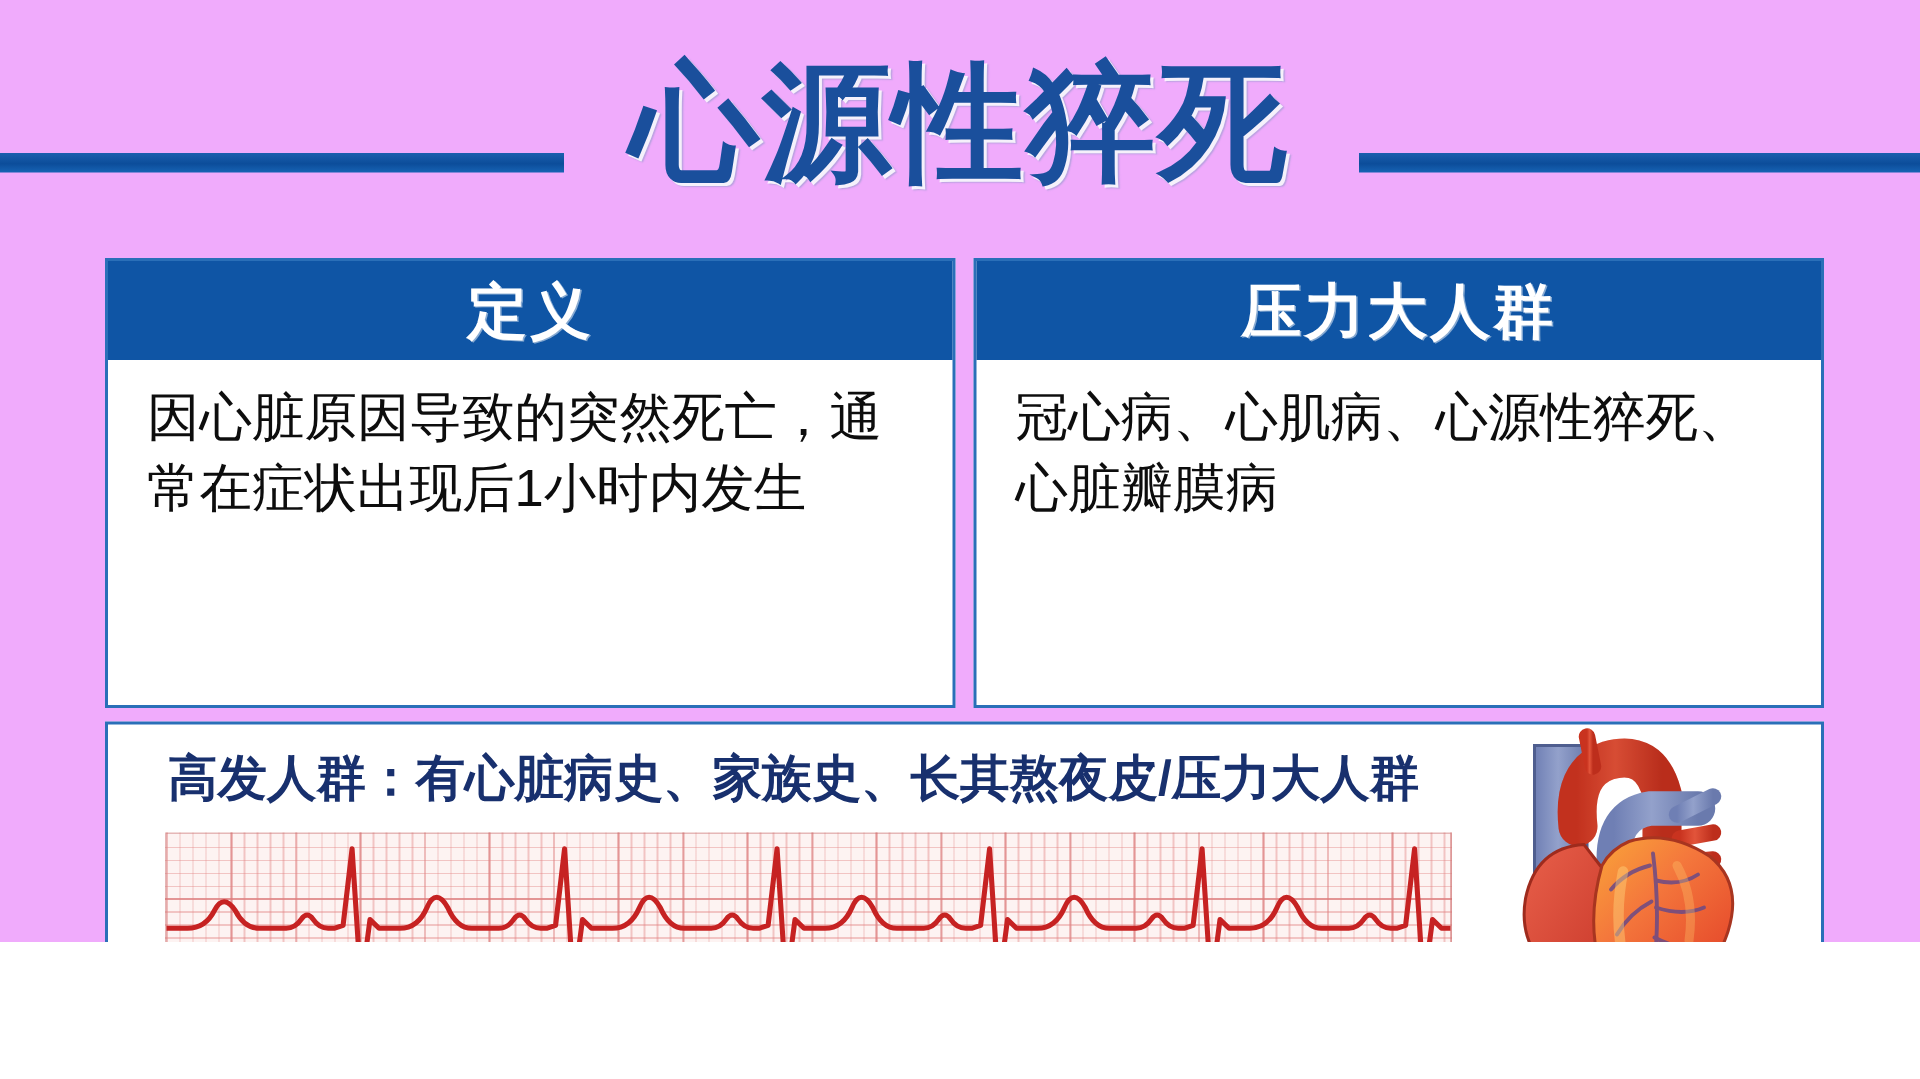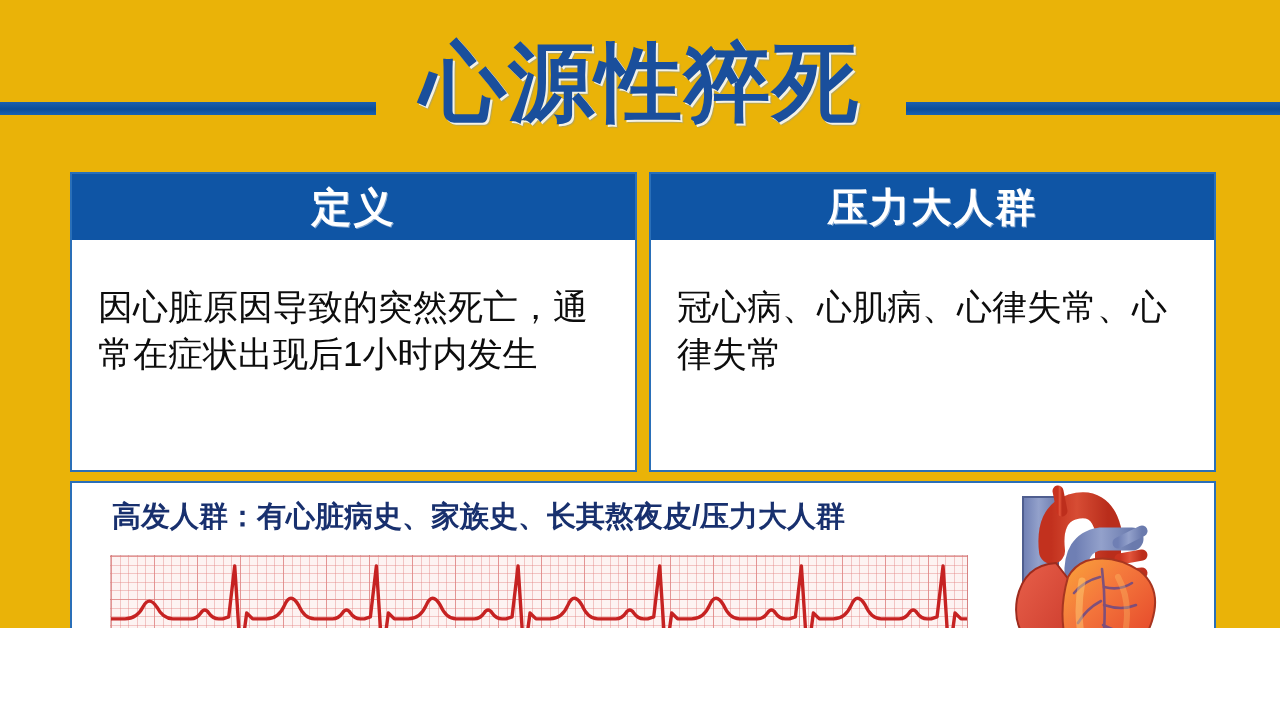--- a/index.html
+++ b/index.html
@@ -14,7 +14,7 @@
     position: relative;
     width: 1280px;
     height: 628px;
-    background: #eab308;
+    background: #f0abfc;
     overflow: hidden;
   }
 

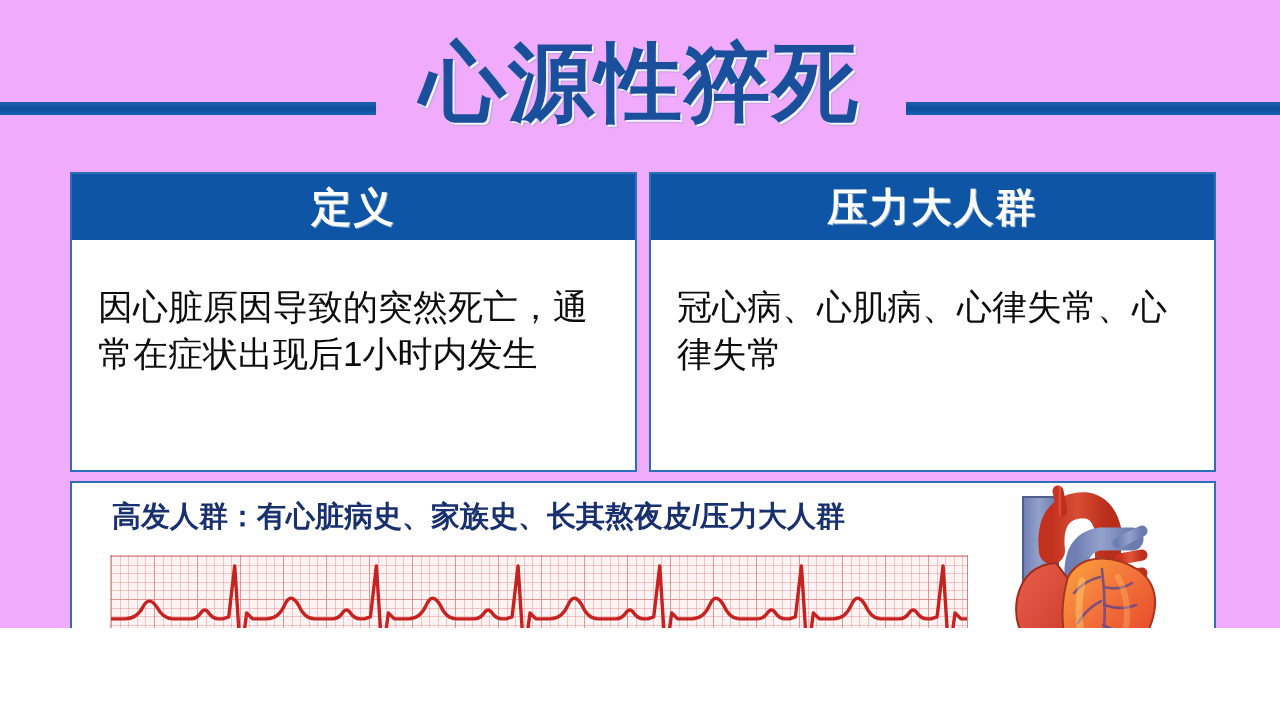--- a/index.html
+++ b/index.html
@@ -89,7 +89,6 @@
     color: #0d0d0d;
     font-weight: 500;
     word-break: break-all;
-    margin-top: 28px;
   }
 
   

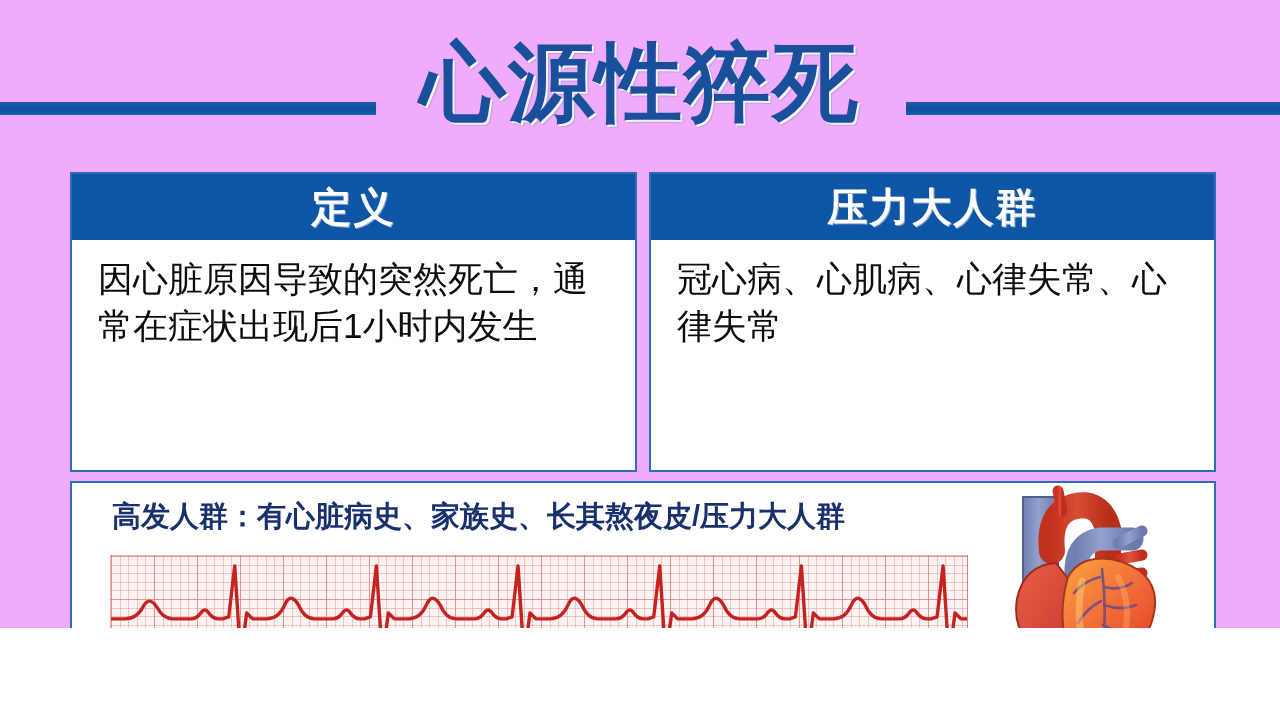--- a/index.html
+++ b/index.html
@@ -162,7 +162,7 @@
 
     <div class="card">
       <div class="card-header">压力大人群</div>
-      <div class="card-body">冠心病、心肌病、心律失常、心律失常</div>
+      <div class="card-body">冠心病、心肌病、心源性猝死、心脏瓣膜病</div>
     </div>
 
 

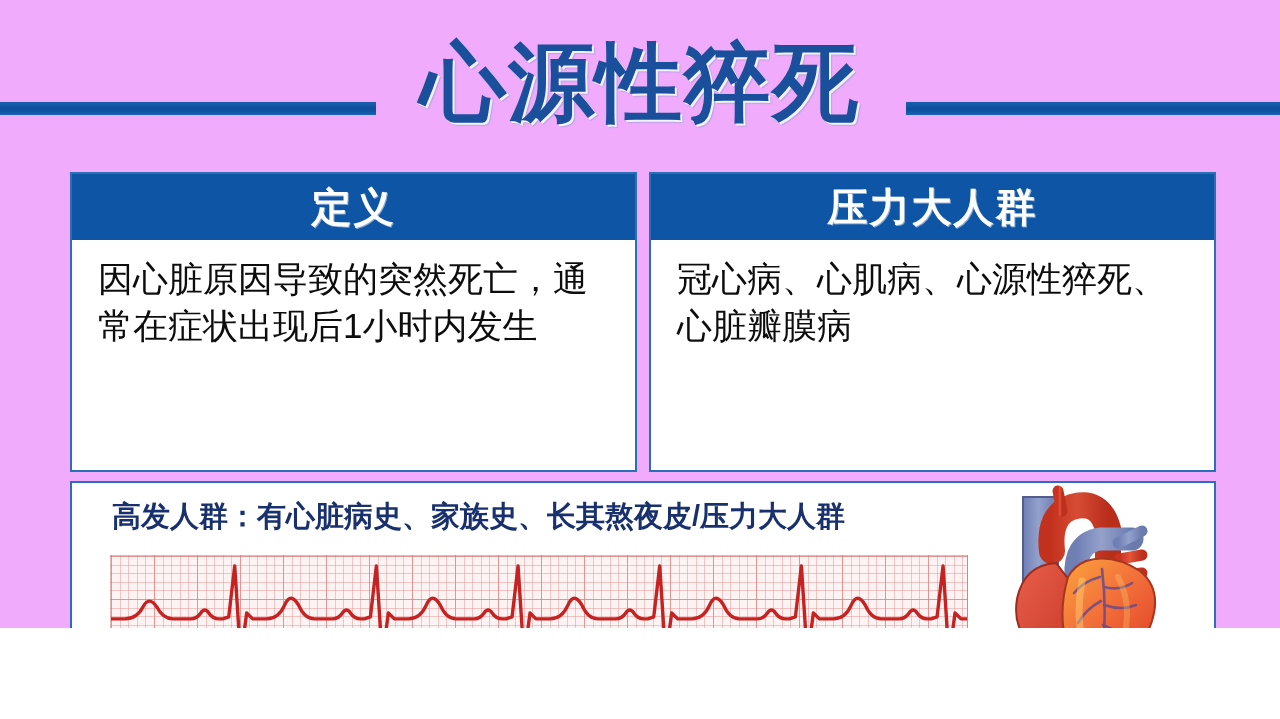--- a/index.html
+++ b/index.html
@@ -107,7 +107,7 @@
     position: absolute;
     left: 40px;
     top: 14px;
-    font-size: 29px;
+    font-size: 33px;
     font-weight: bold;
     color: #18306e;
     white-space: nowrap;

